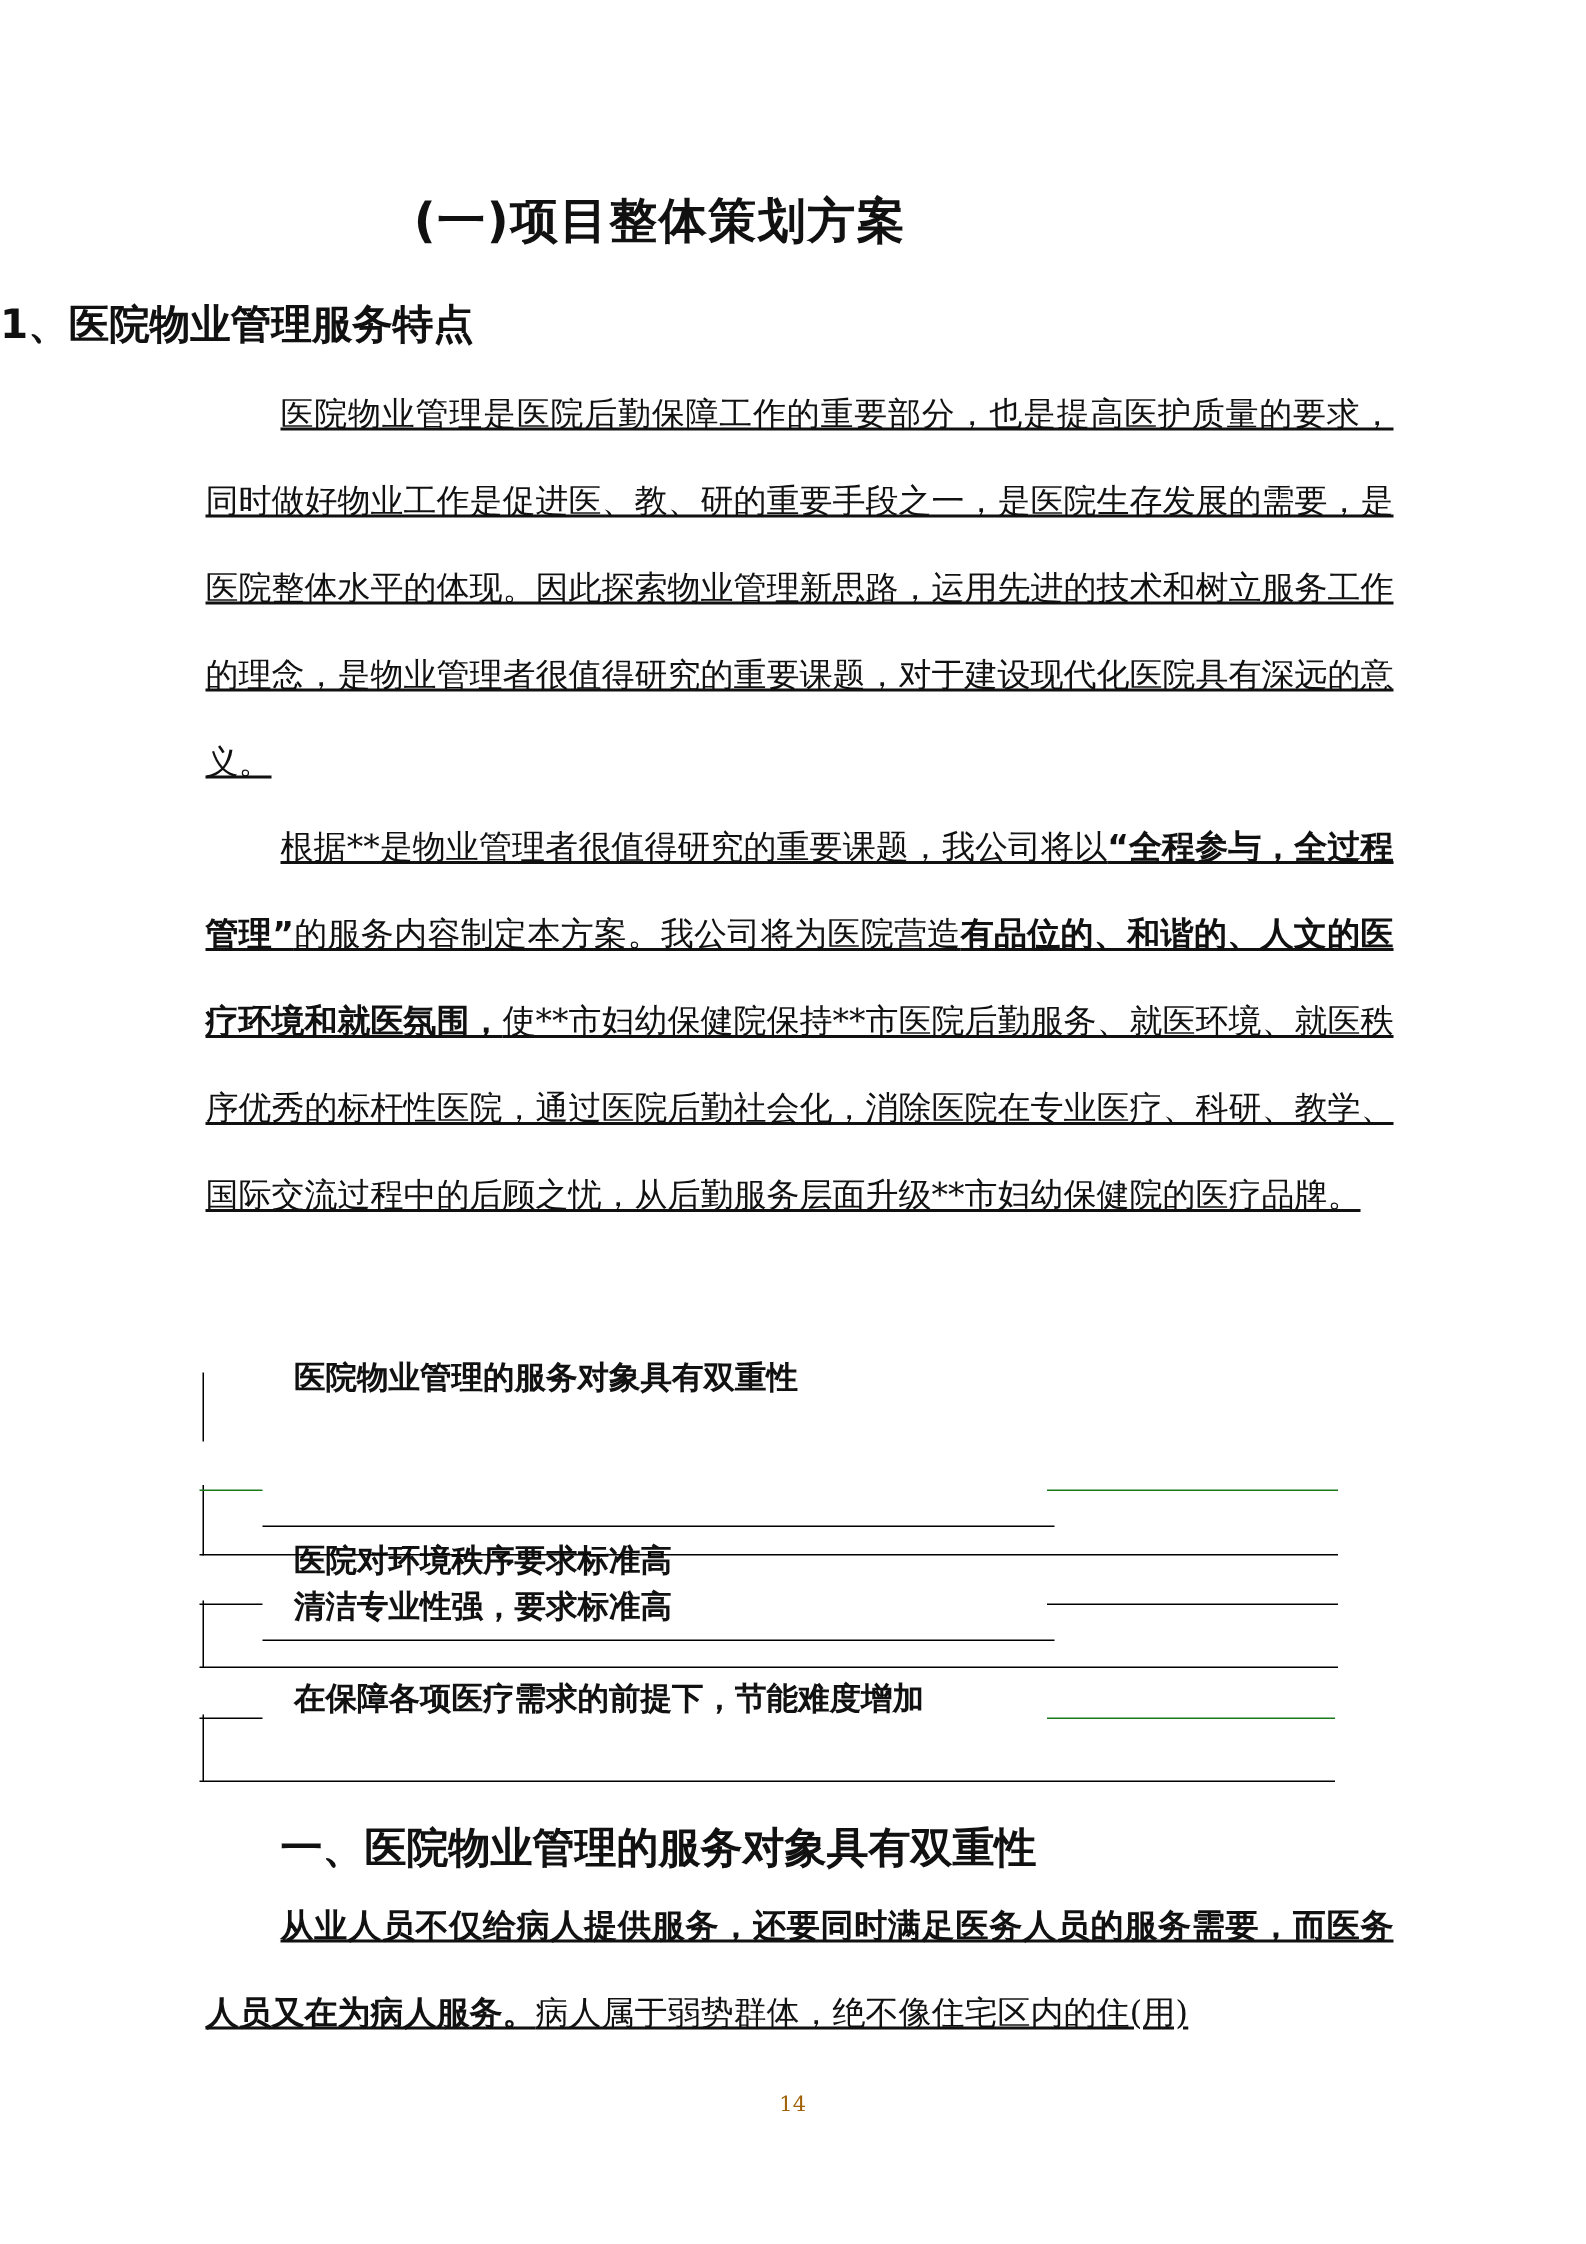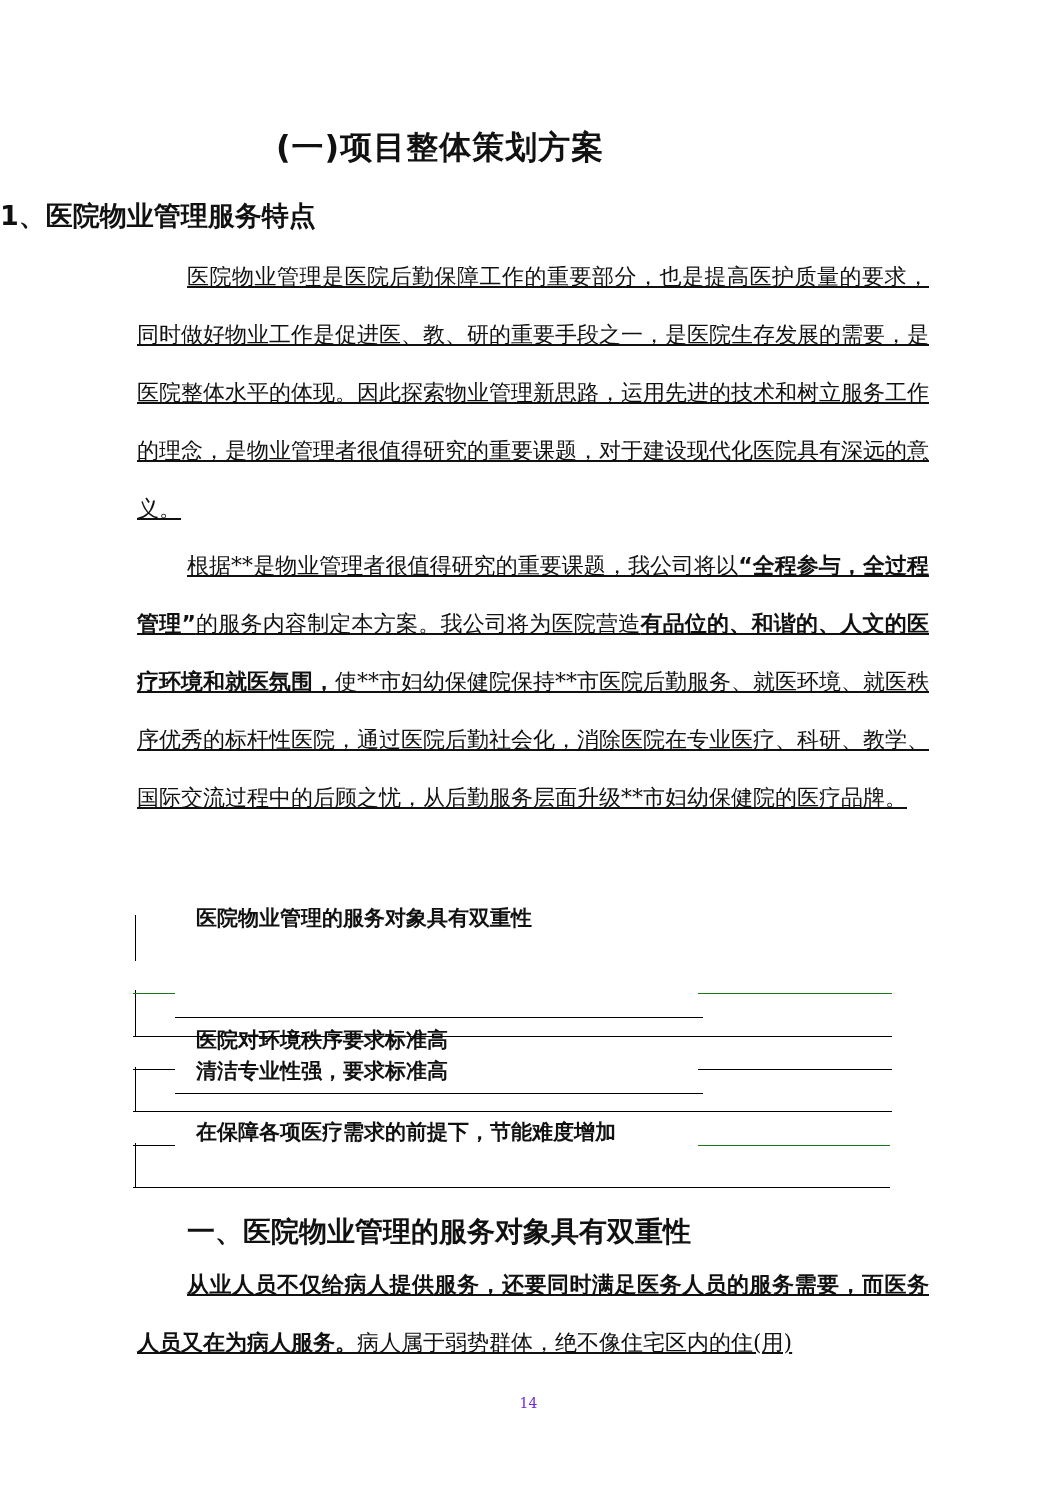--- a/index.html
+++ b/index.html
@@ -20,7 +20,7 @@
   .v { width:1px; }
   .heading2 { position:absolute; left:187px; top:1213px; font-size:28px; font-weight:bold;
               font-family:"DejaVu Sans","Liberation Sans",sans-serif; }
-  .pagenum { position:absolute; left:0; width:1057px; text-align:center; top:1395px; font-size:14px; color:#6d28d9; }
+  .pagenum { position:absolute; left:0; width:1057px; text-align:center; top:1395px; font-size:14px; color:#a16207; }
 </style>
 </head>
 <body>

